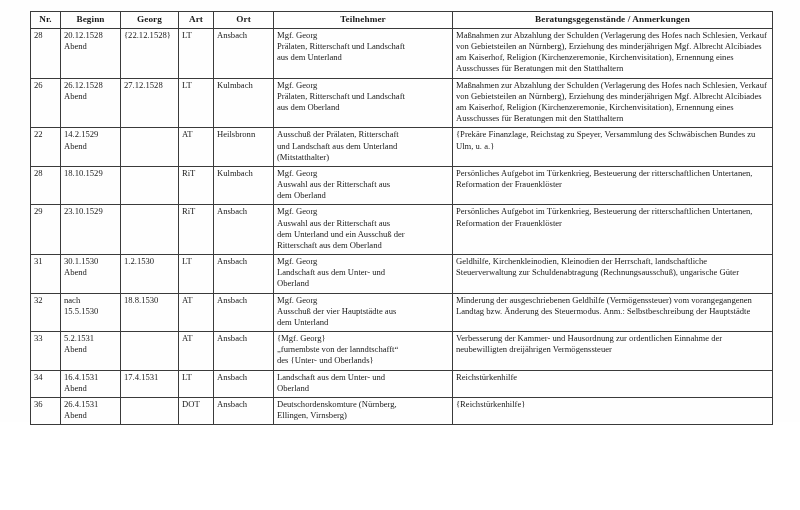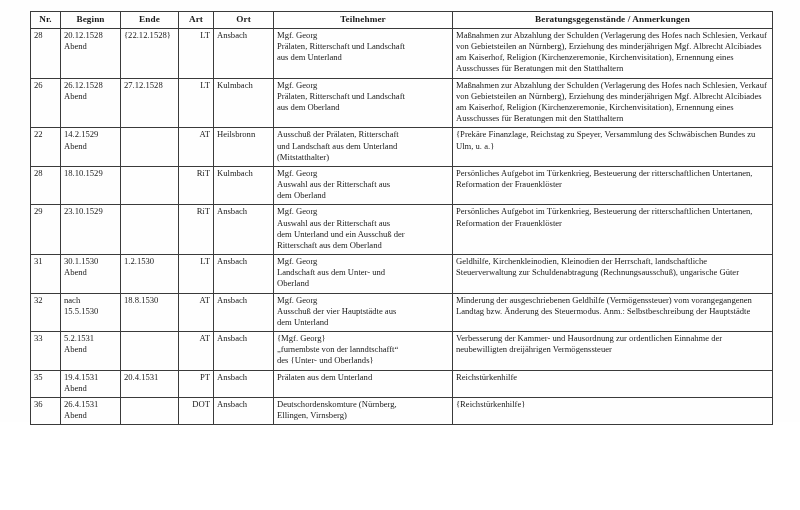--- a/index.html
+++ b/index.html
@@ -81,7 +81,7 @@
         <tr>
           <th>Nr.</th>
           <th>Beginn</th>
-          <th>Ende</th>
+          <th>Georg</th>
           <th>Art</th>
           <th>Ort</th>
           <th>Teilnehmer</th>

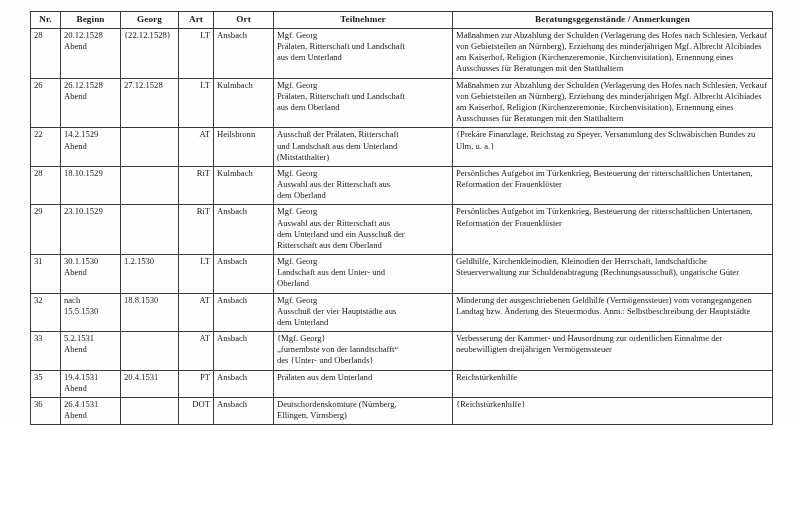--- a/index.html
+++ b/index.html
@@ -57,7 +57,7 @@
   }
   td.nr    { text-align: left;  padding-left: 4px; }
   td.date  { text-align: left; padding-right: 5px; white-space: pre-line; }
-  td.art   { text-align: right; }
+  td.art   { text-align: left; }
   td.ort   { text-align: left; padding-left: 5px; margin-left: 44px; }
   td.teil  { text-align: left; padding-left: 5px; white-space: pre-line; }
   td.berat { text-align: left; padding-left: 5px; }

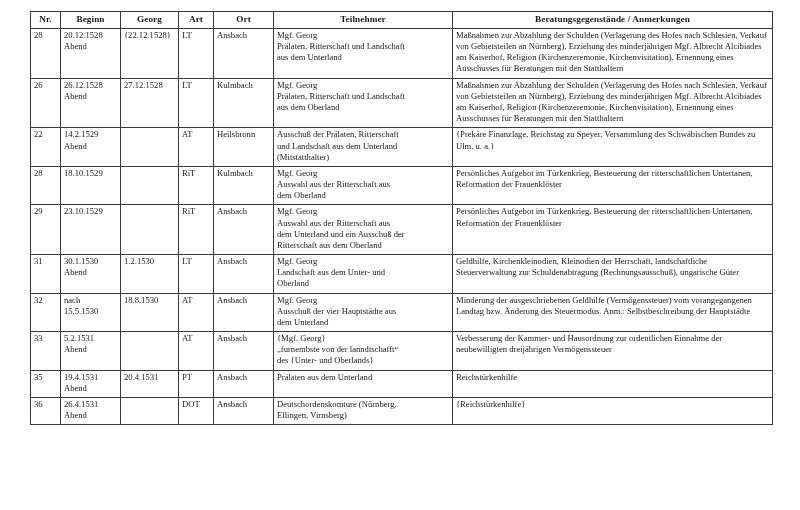--- a/index.html
+++ b/index.html
@@ -195,6 +195,17 @@
           <td class="berat">Verbesserung der Kammer- und Hausordnung zur ordentlichen Einnahme der neubewilligten dreijährigen Vermögenssteuer</td>
         </tr>
 
+        <tr>
+          <td class="nr">34</td>
+          <td class="date">16.4.1531
+Abend</td>
+          <td class="date">17.4.1531</td>
+          <td class="art">LT</td>
+          <td class="ort">Ansbach</td>
+          <td class="teil">Landschaft aus dem Unter- und
+Oberland</td>
+          <td class="berat">Reichstürkenhilfe</td>
+        </tr>
 
         <tr>
           <td class="nr">35</td>

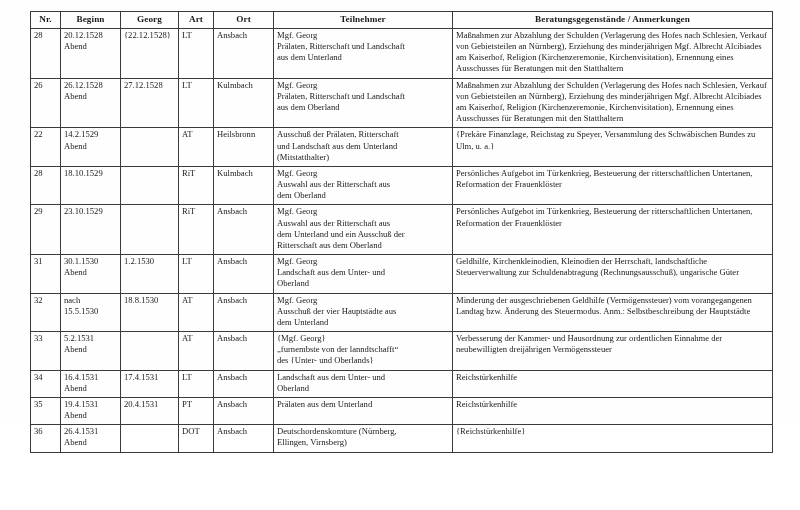--- a/index.html
+++ b/index.html
@@ -207,16 +207,6 @@
           <td class="berat">Reichstürkenhilfe</td>
         </tr>
 
-        <tr>
-          <td class="nr">35</td>
-          <td class="date">19.4.1531
-Abend</td>
-          <td class="date">20.4.1531</td>
-          <td class="art">PT</td>
-          <td class="ort">Ansbach</td>
-          <td class="teil">Prälaten aus dem Unterland</td>
-          <td class="berat">Reichstürkenhilfe</td>
-        </tr>
 
         <tr>
           <td class="nr">36</td>

